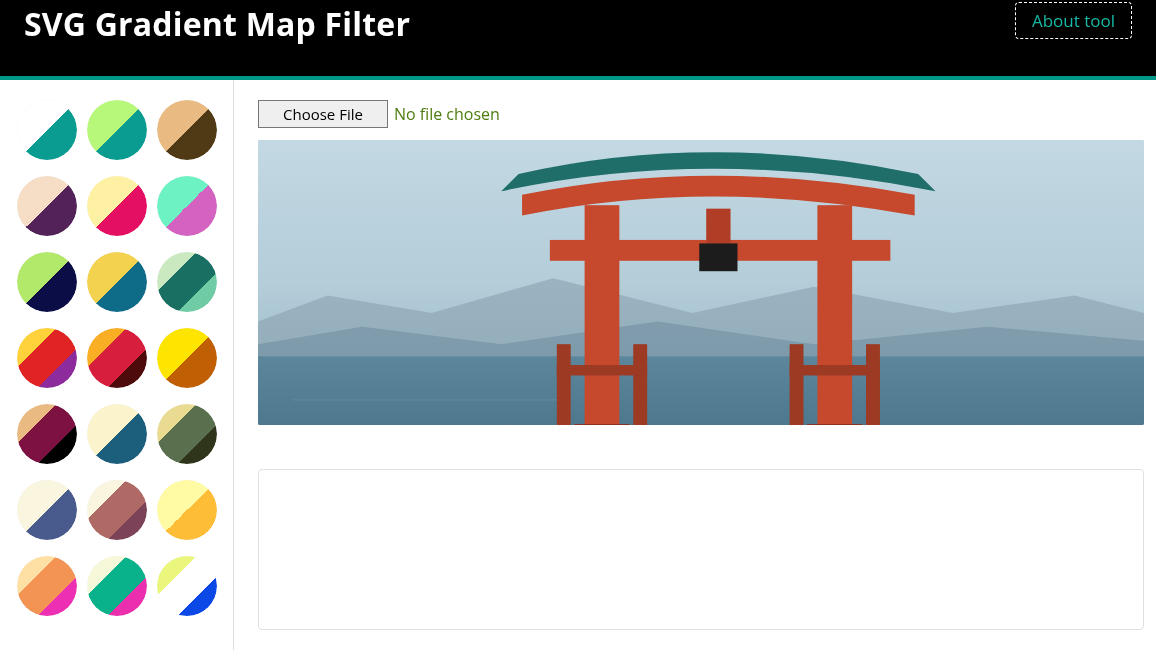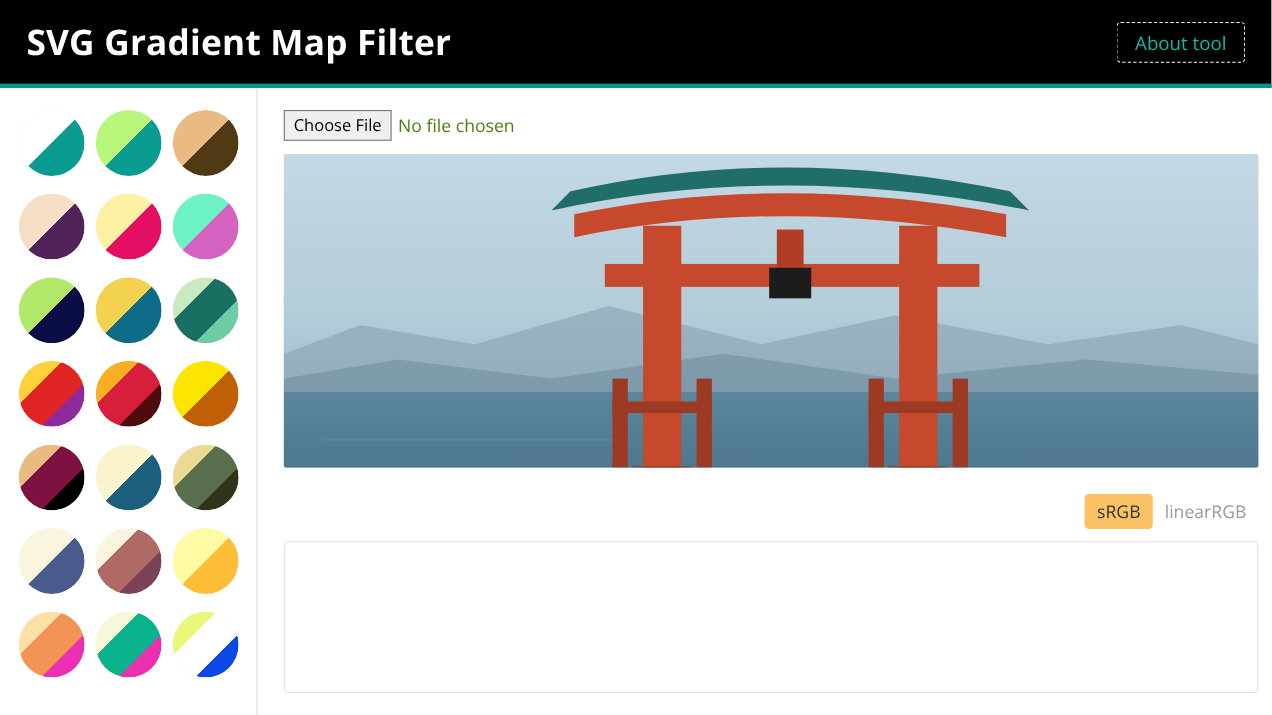--- a/index.html
+++ b/index.html
@@ -28,9 +28,9 @@
     background: #000;
     color: #fff;
     display: flex;
-    align-items: center;
+    align-items: flex-start;
     justify-content: space-between;
-    padding: 16px 24px;
+    padding: 2px 24px;
     border-bottom: 4px solid var(--teal);
   }
   .header h1 {

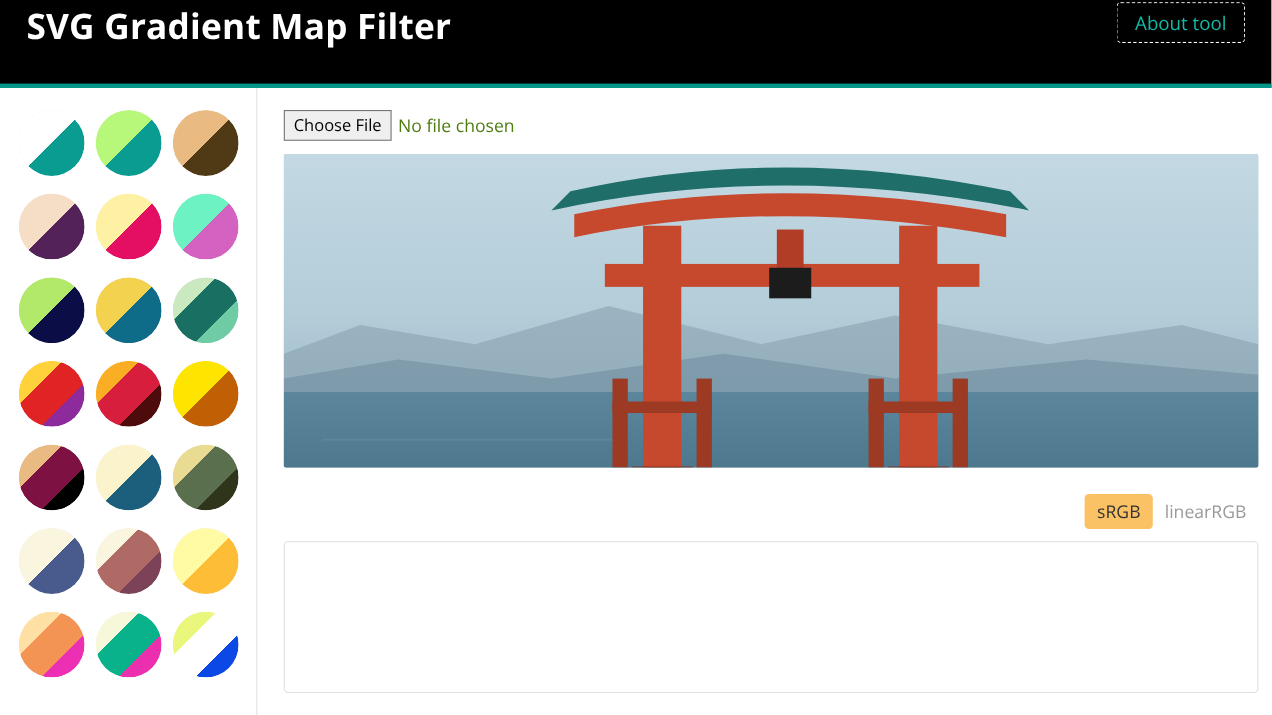--- a/index.html
+++ b/index.html
@@ -111,7 +111,7 @@
     font-size: 15px;
     background: #efefef;
     border: 1px solid #767676;
-    padding: 3px 8px;
+    padding: 3px 24px;
     cursor: pointer;
     border-radius: 0;
   }

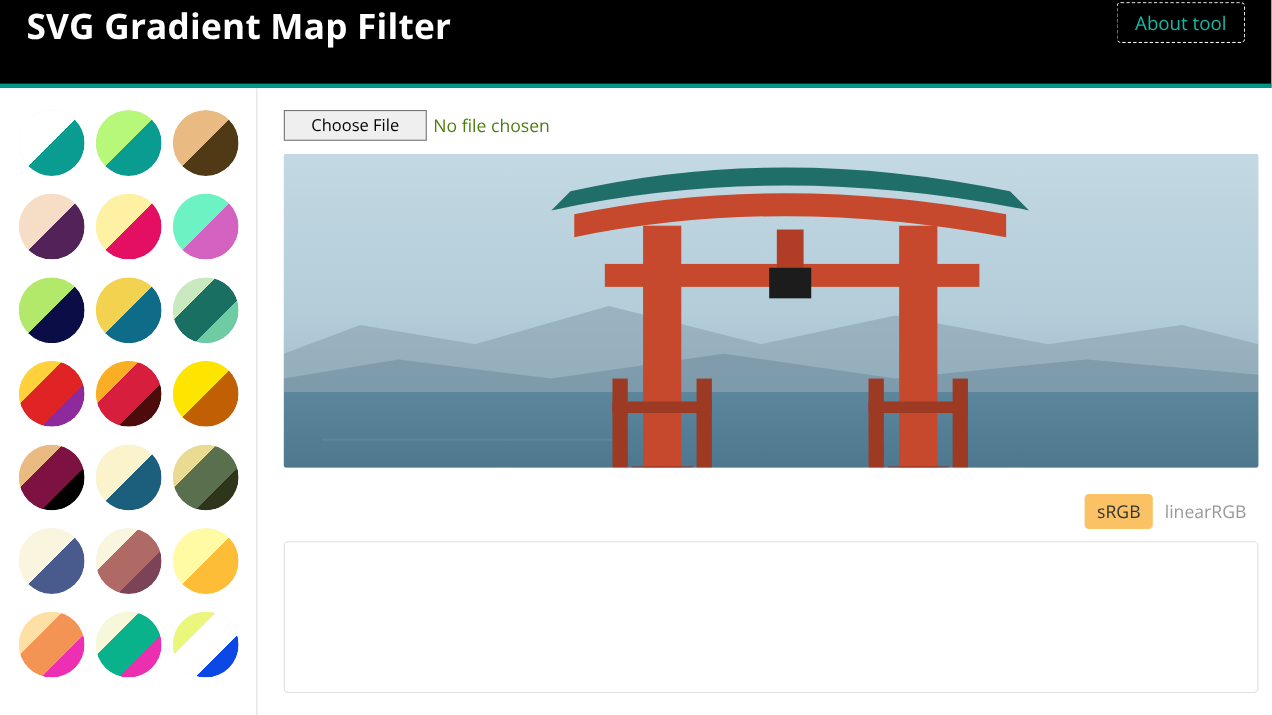--- a/index.html
+++ b/index.html
@@ -535,7 +535,6 @@
     </div>
 
     <div class="ci-row">
-      <span id="ci-options"><span class="ci-opt active">sRGB</span><span class="ci-opt">linearRGB</span></span>
     </div>
 
     <div class="output-box"></div>

